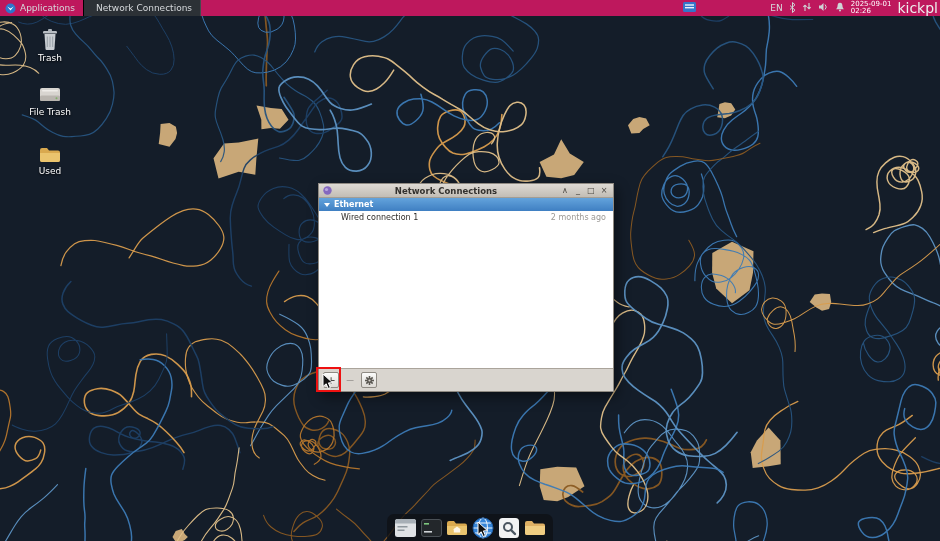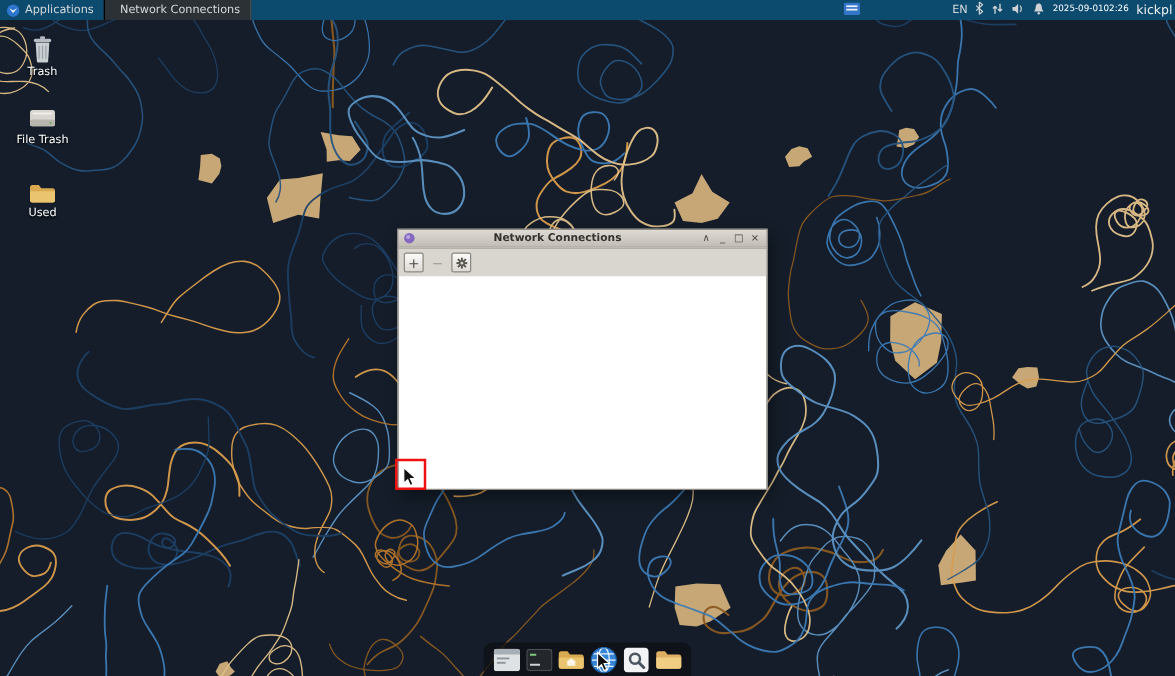--- a/index.html
+++ b/index.html
@@ -9,7 +9,7 @@
   #wallpaper{position:absolute;left:0;top:0;z-index:0}
 
   
-  .panel{position:absolute;top:0;left:0;width:100%;height:16px;background:#0c4a6e;display:flex;align-items:center;z-index:40;color:#d6d9dc;font-size:9px}
+  .panel{position:absolute;top:0;left:0;width:100%;height:16px;background:#be185d;display:flex;align-items:center;z-index:40;color:#d6d9dc;font-size:9px}
   .app-menu{display:flex;align-items:center;gap:4px;height:100%;padding:0 8px 0 5px;cursor:default}
   .task-btn{display:flex;align-items:center;gap:4px;height:100%;padding:0 8px;background:#2c3136;border-right:1px solid #44494e;border-left:1px solid #000;max-width:118px;white-space:nowrap;overflow:hidden}
   .tray{margin-left:auto;display:flex;align-items:center;gap:6px;height:100%;padding-right:2px}

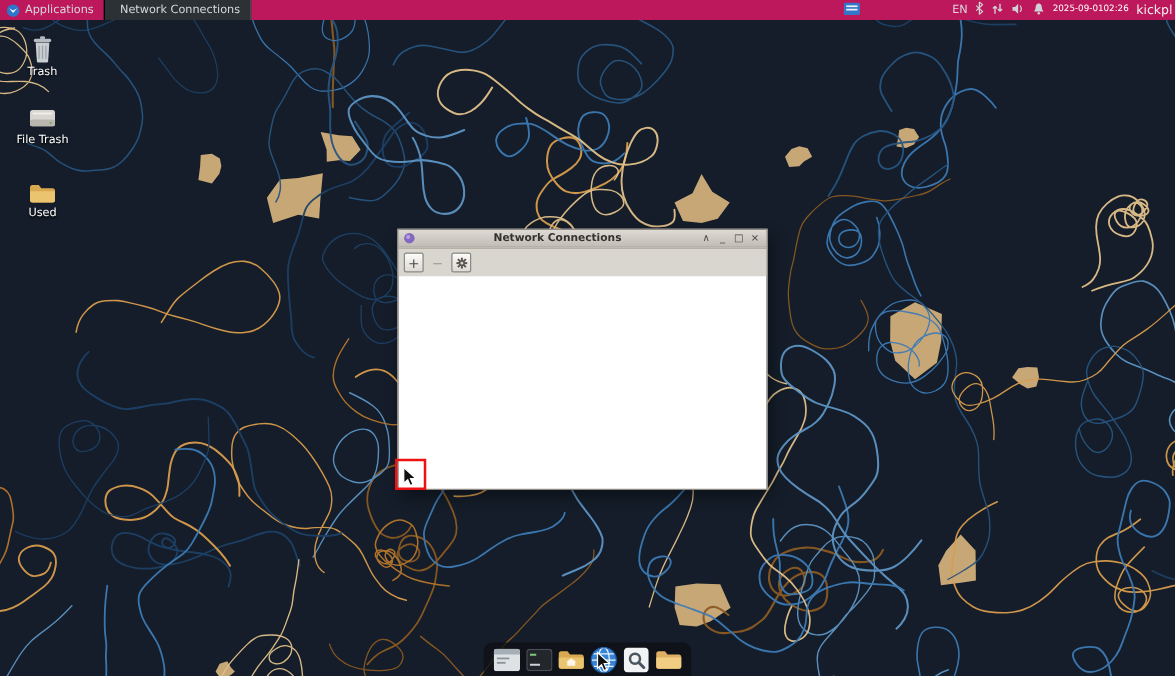--- a/index.html
+++ b/index.html
@@ -14,7 +14,7 @@
   .task-btn{display:flex;align-items:center;gap:4px;height:100%;padding:0 8px;background:#2c3136;border-right:1px solid #44494e;border-left:1px solid #000;max-width:118px;white-space:nowrap;overflow:hidden}
   .tray{margin-left:auto;display:flex;align-items:center;gap:6px;height:100%;padding-right:2px}
   .tray .gap{width:62px}
-  .clock{display:flex;flex-direction:row;justify-content:center;font-size:7px;line-height:7.5px;color:#fff}
+  .clock{display:flex;flex-direction:column;justify-content:center;font-size:7px;line-height:7.5px;color:#fff}
   .user{font-size:10px;color:#eee;white-space:nowrap}
 
   

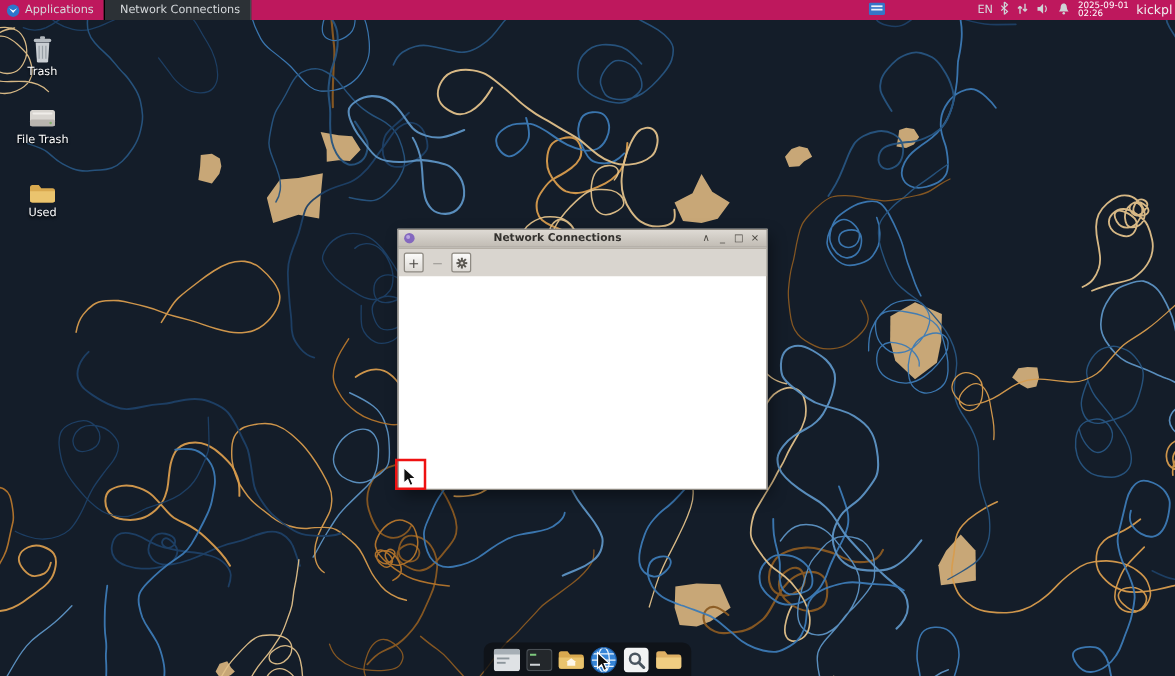--- a/index.html
+++ b/index.html
@@ -15,7 +15,7 @@
   .tray{margin-left:auto;display:flex;align-items:center;gap:6px;height:100%;padding-right:2px}
   .tray .gap{width:62px}
   .clock{display:flex;flex-direction:column;justify-content:center;font-size:7px;line-height:7.5px;color:#fff}
-  .user{font-size:10px;color:#eee;white-space:nowrap}
+  .user{font-size:14px;color:#eee;white-space:nowrap}
 
   
   .dicon{position:absolute;left:6px;width:56px;display:flex;flex-direction:column;align-items:center;gap:2px;z-index:5}

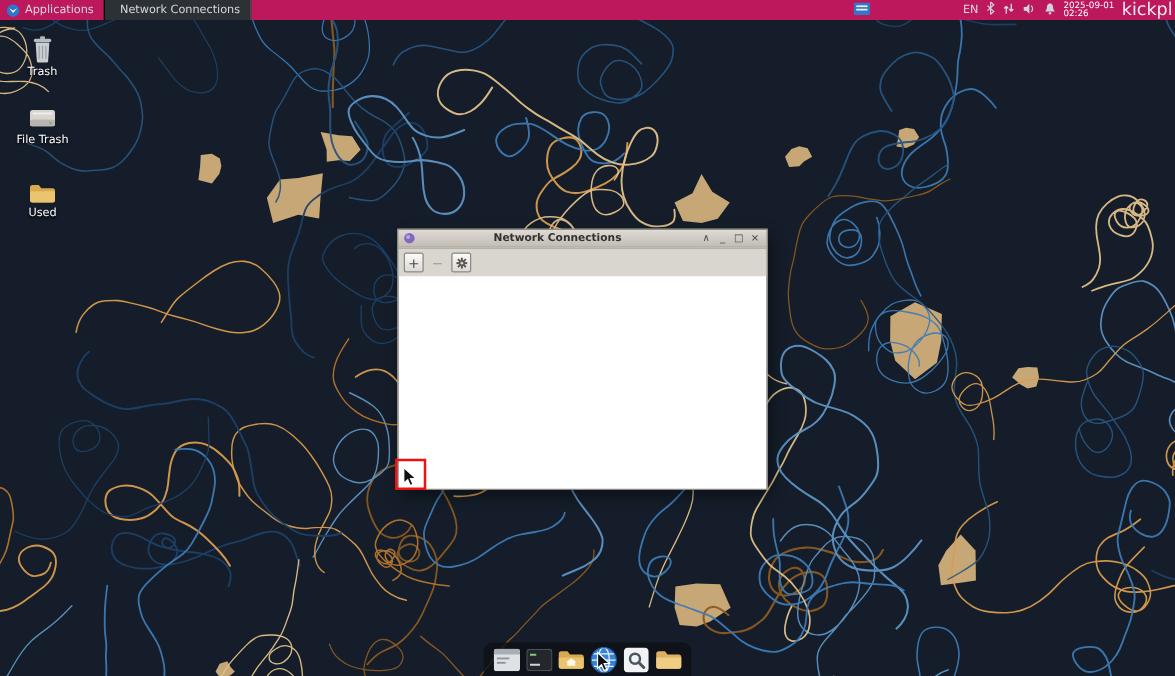--- a/index.html
+++ b/index.html
@@ -18,7 +18,7 @@
   .user{font-size:14px;color:#eee;white-space:nowrap}
 
   
-  .dicon{position:absolute;left:6px;width:56px;display:flex;flex-direction:column;align-items:center;gap:2px;z-index:5}
+  .dicon{position:absolute;left:22px;width:56px;display:flex;flex-direction:column;align-items:center;gap:2px;z-index:5}
   .dicon .lbl{color:#fff;font-size:9px;text-shadow:0 1px 2px #000;text-align:center;line-height:10px}
 
   

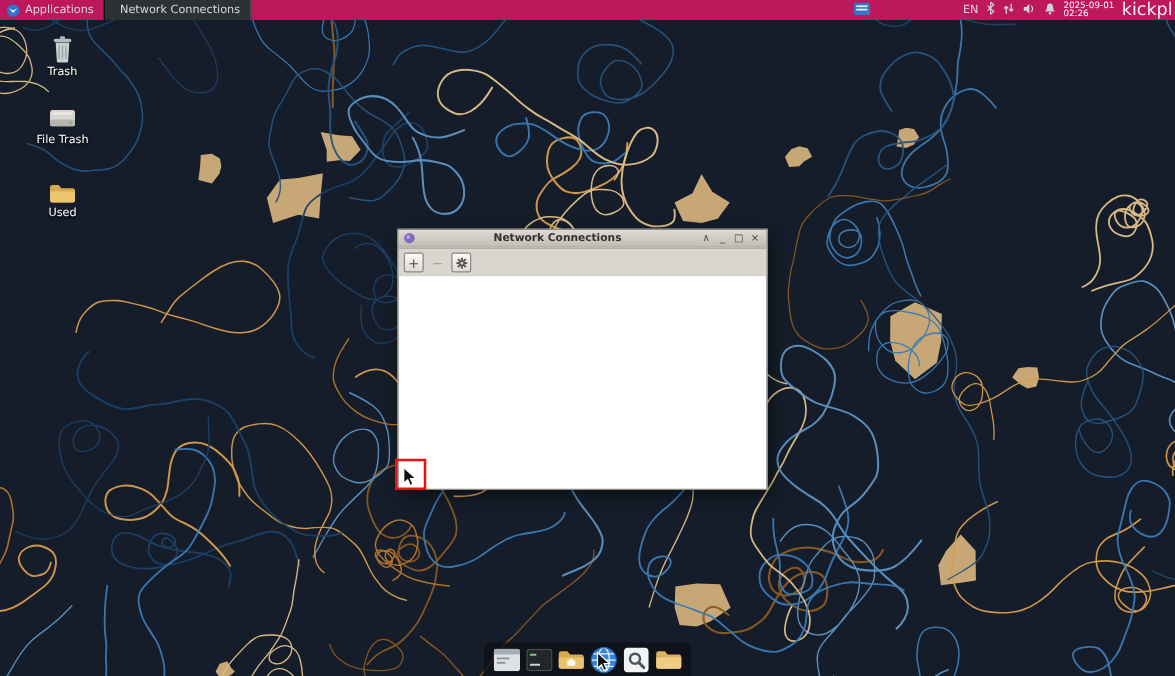--- a/index.html
+++ b/index.html
@@ -235,6 +235,16 @@
       <span class="wc">□</span>
       <span class="wc">×</span>
     </div>
+    <div class="list">
+      <div class="grow">
+        <span class="exp"></span>
+        <span>Ethernet</span>
+      </div>
+      <div class="crow">
+        <span>Wired connection 1</span>
+        <span class="cused">2 months ago</span>
+      </div>
+    </div>
     <div class="wtoolbar">
       <button class="tbtn">+</button>
       <button class="tbtn flat">−</button>

